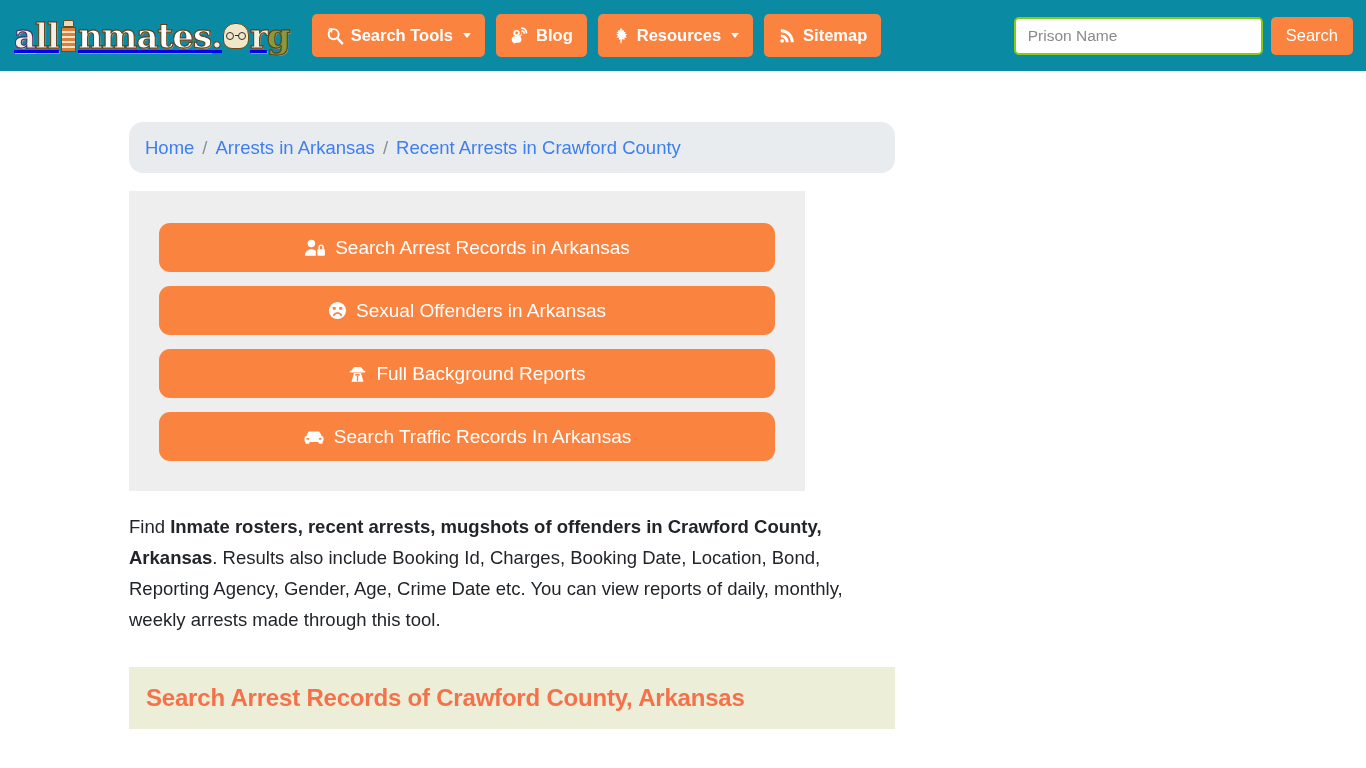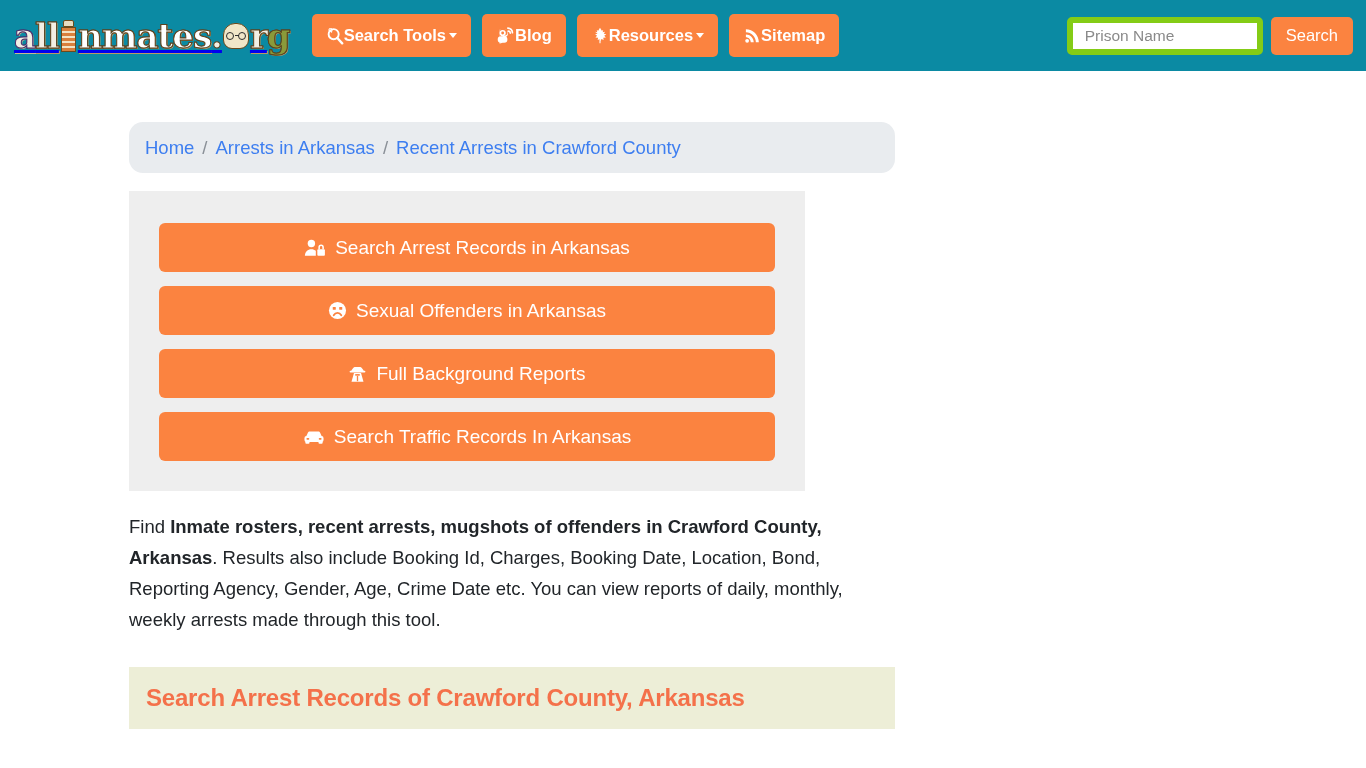--- a/index.html
+++ b/index.html
@@ -86,7 +86,7 @@
     border-radius: 5px;
     height: 43px;
     padding: 0 14px;
-    display: flex; align-items: center; 
+    display: flex; align-items: center; gap: 7px;
     font-size: 16.5px;
     font-family: "Liberation Sans", sans-serif;
     font-weight: bold;

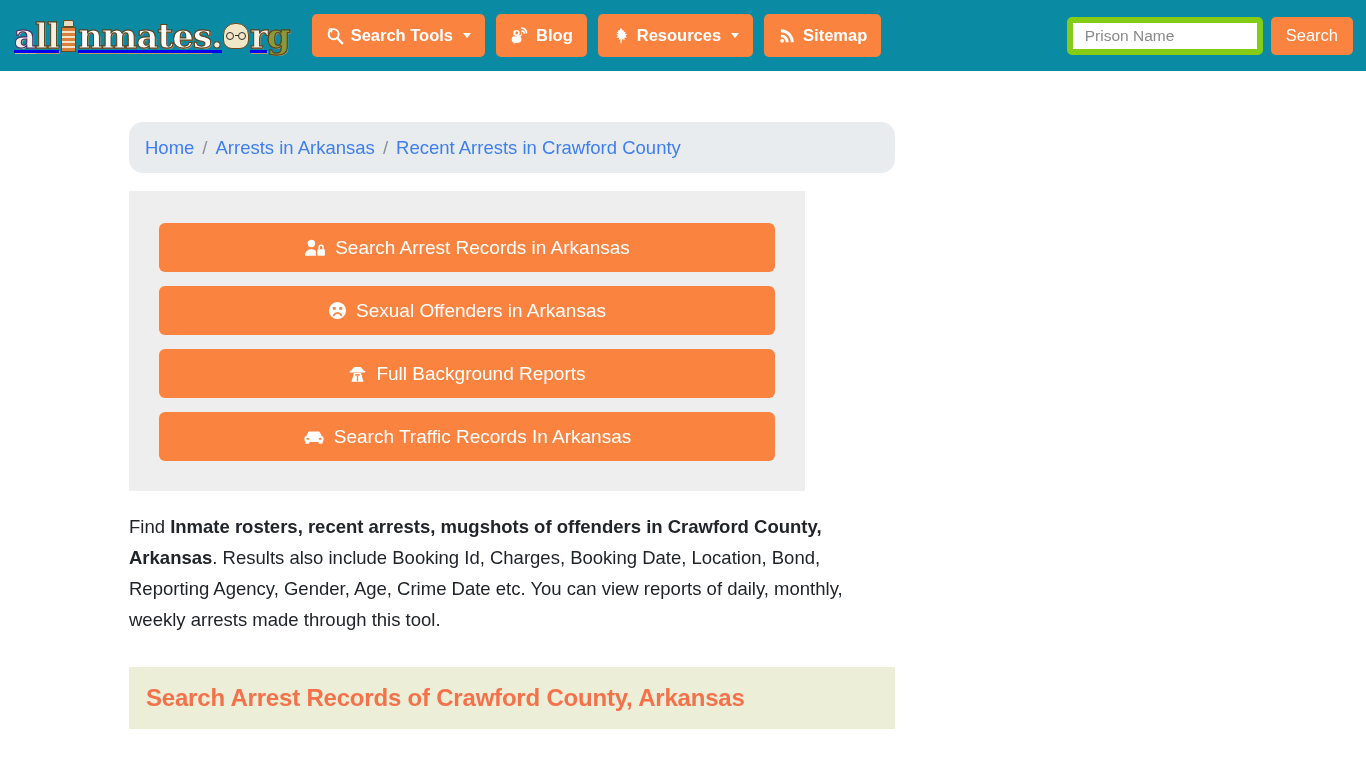--- a/index.html
+++ b/index.html
@@ -109,8 +109,8 @@
     display: flex; align-items: center; gap: 8px;
   }
   .search-input {
-    width: 196px; height: 38px;
-    border: 6px solid #84cc16;
+    width: 249px; height: 38px;
+    border: 2px solid #84cc16;
     border-radius: 5px;
     background: #ffffff;
     padding: 0 12px;

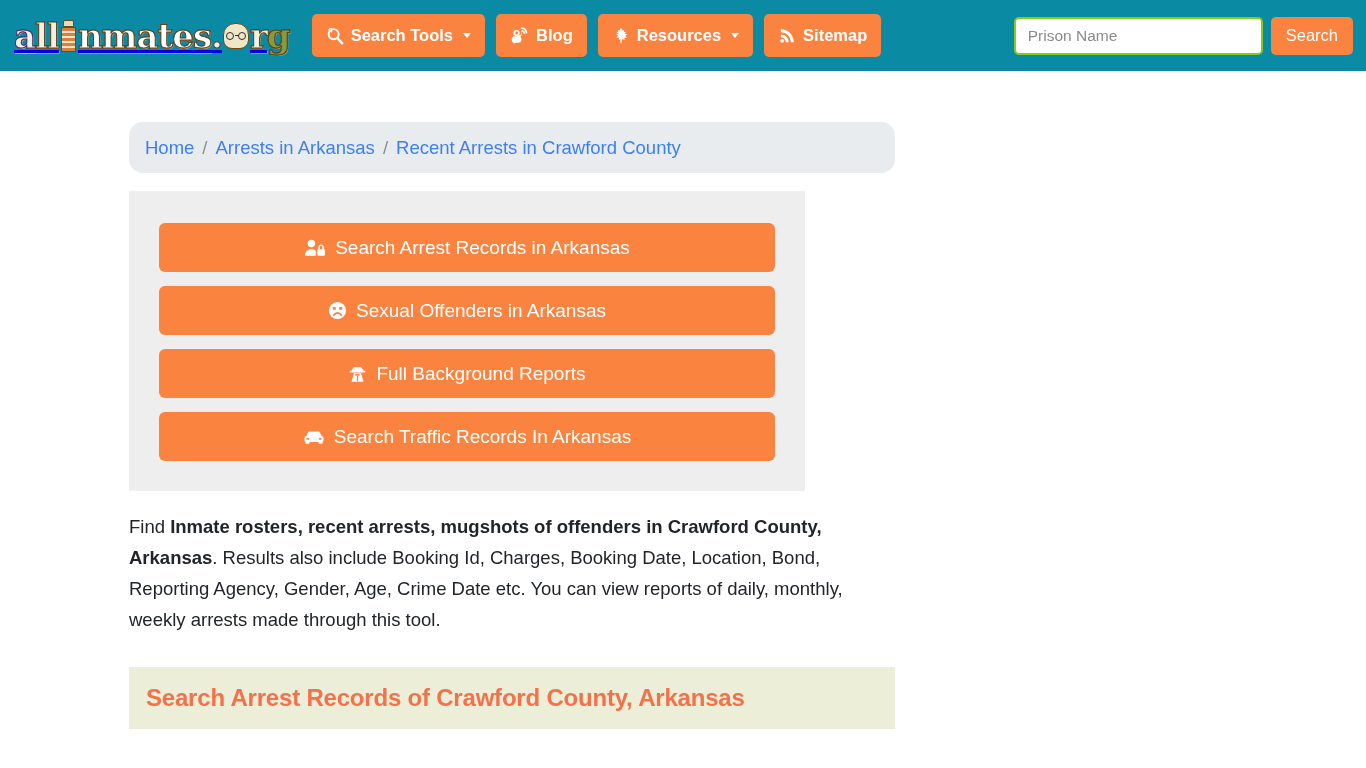--- a/index.html
+++ b/index.html
@@ -166,7 +166,7 @@
     width: 616px; height: 49px;
     background: #fb8340;
     color: #ffffff;
-    border: none; border-radius: 6px;
+    border: none; border-radius: 11px;
     font-size: 19px;
     font-family: "Liberation Sans", sans-serif;
     cursor: pointer;

